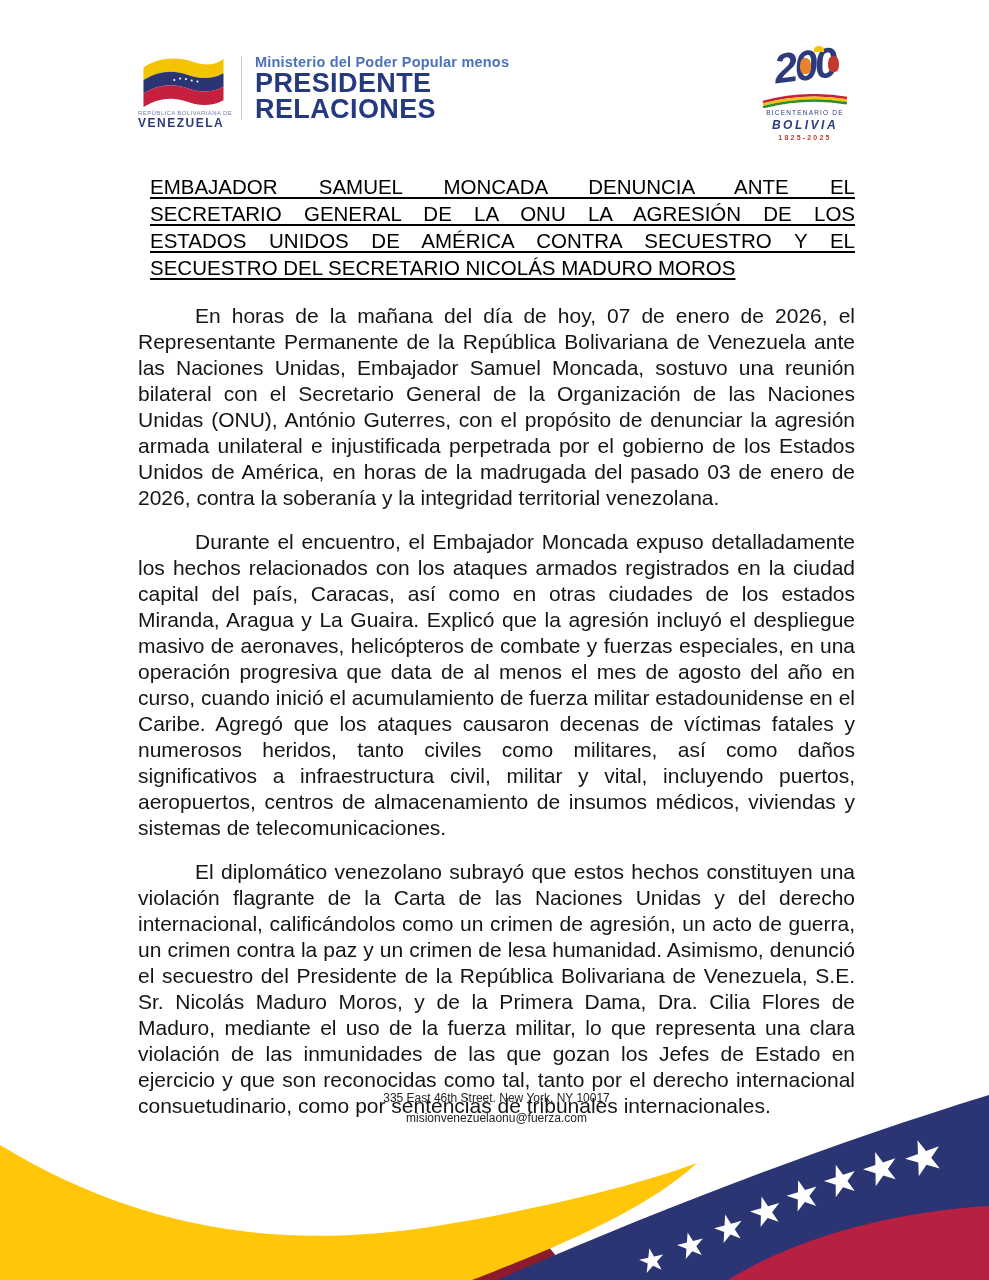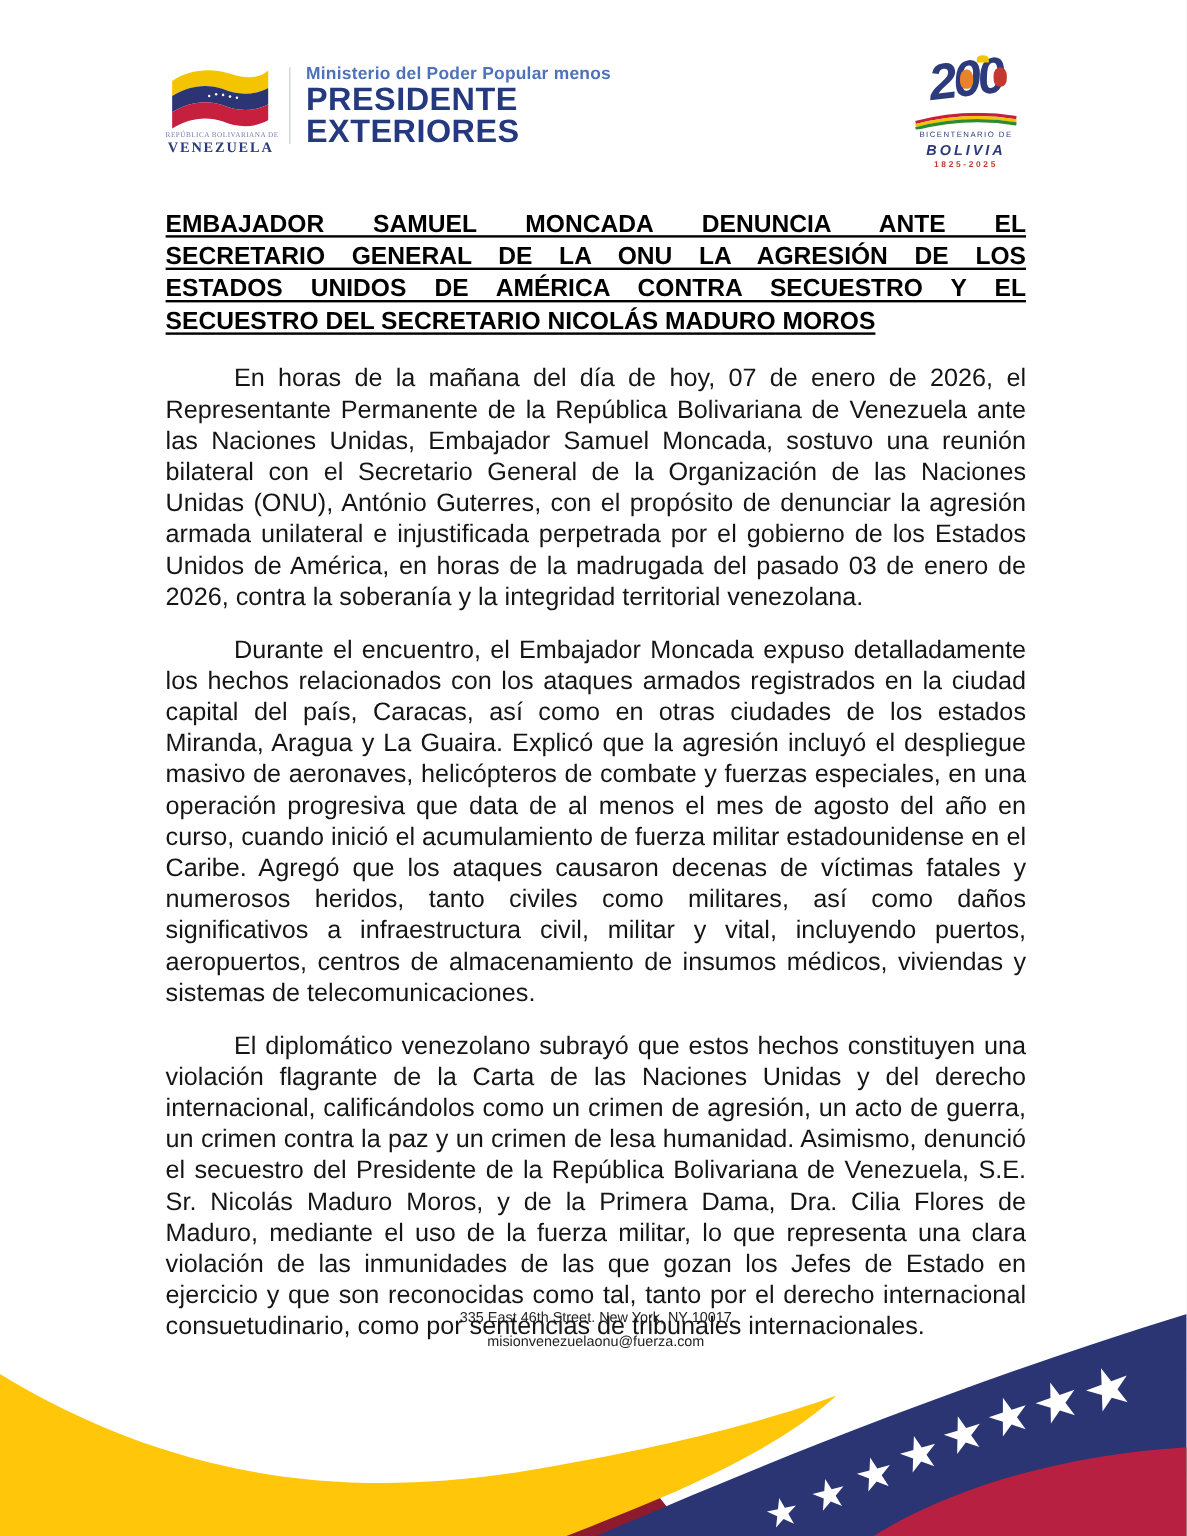--- a/index.html
+++ b/index.html
@@ -11,7 +11,7 @@
   
   .header{position:absolute;left:138px;top:50px;width:722px;height:110px;}
   .mfa-logo{position:absolute;left:0;top:4px;display:flex;align-items:flex-start;}
-  .flag-box{width:90px;text-align:right;font-family:Liberation Serif, serif;}
+  .flag-box{width:90px;text-align:left;}
   .flag-svg{display:block;margin:0 auto;}
   .country-small{font-size:6px;color:#7181ad;letter-spacing:.4px;margin-top:2px;white-space:nowrap;}
   .country-name{font-size:12px;font-weight:bold;color:#2c3b7c;letter-spacing:1.5px;}

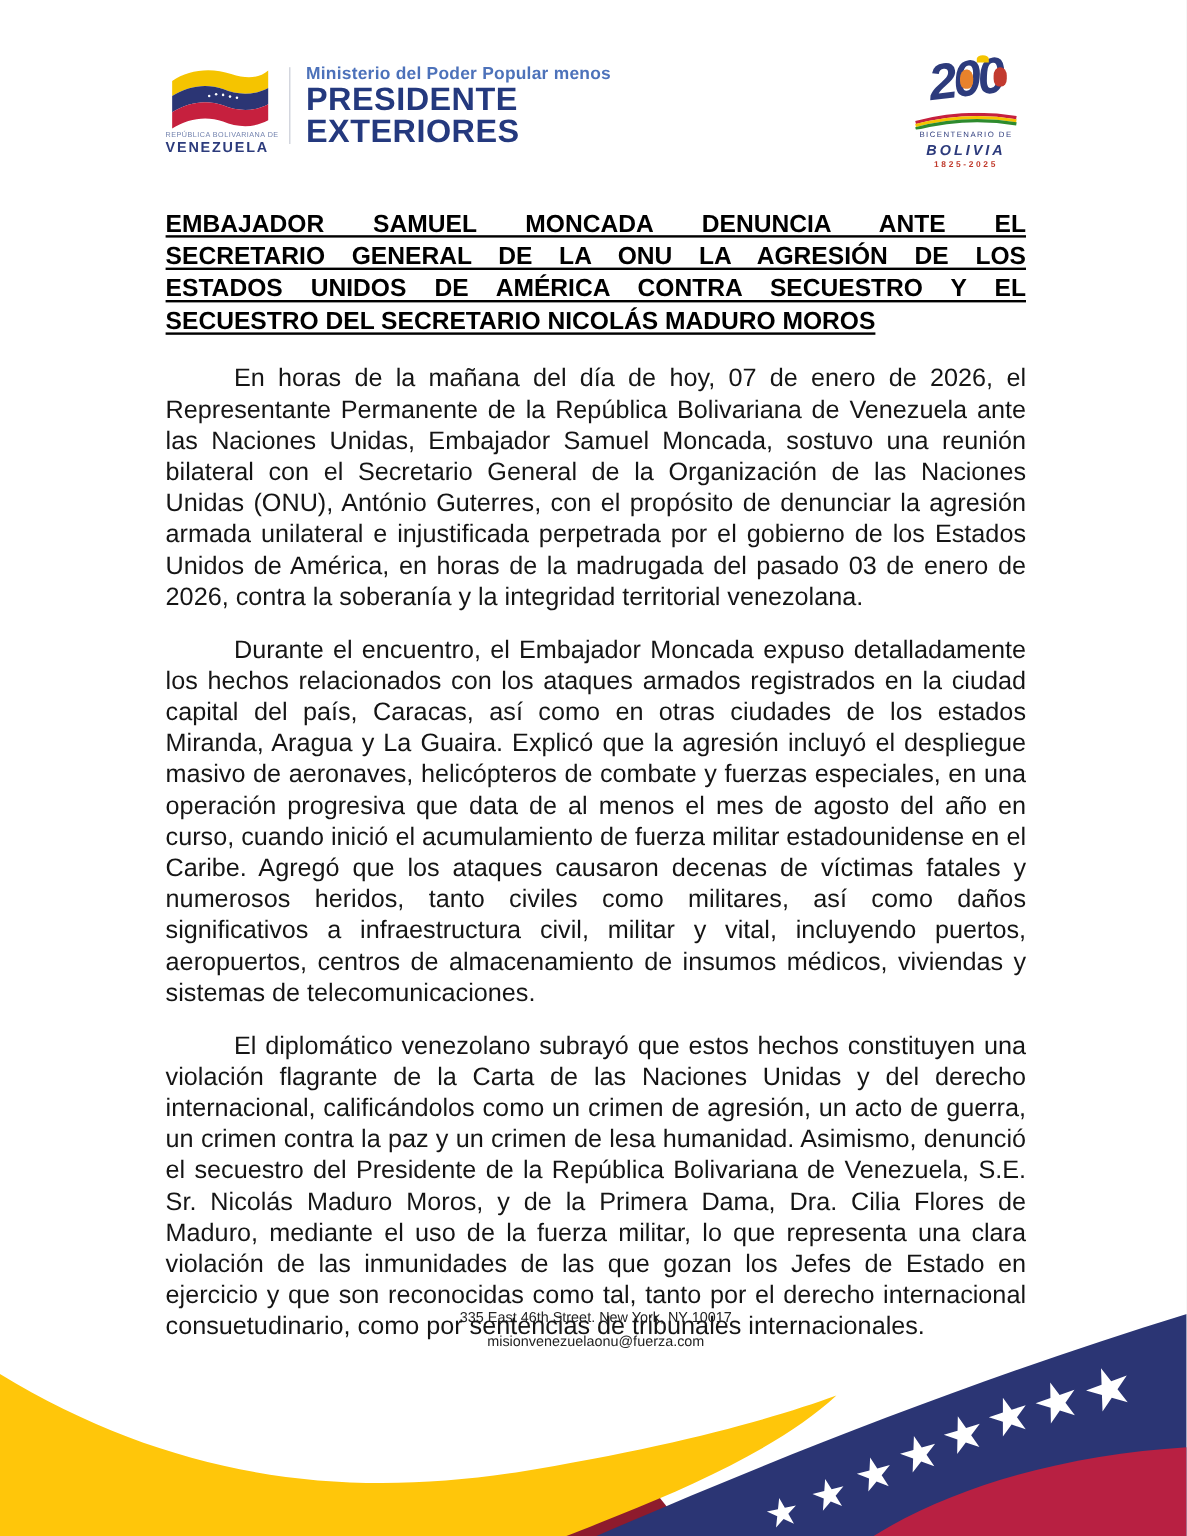--- a/index.html
+++ b/index.html
@@ -79,7 +79,7 @@
       <div class="ministry-text">
         <div class="tagline">Ministerio del Poder Popular menos</div>
         <div class="ministry-name">PRESIDENTE</div>
-        <div class="ministry-name">EXTERIORES</div>
+        <div class="ministry-name">RELACIONES</div>
       </div>
     </div>
 

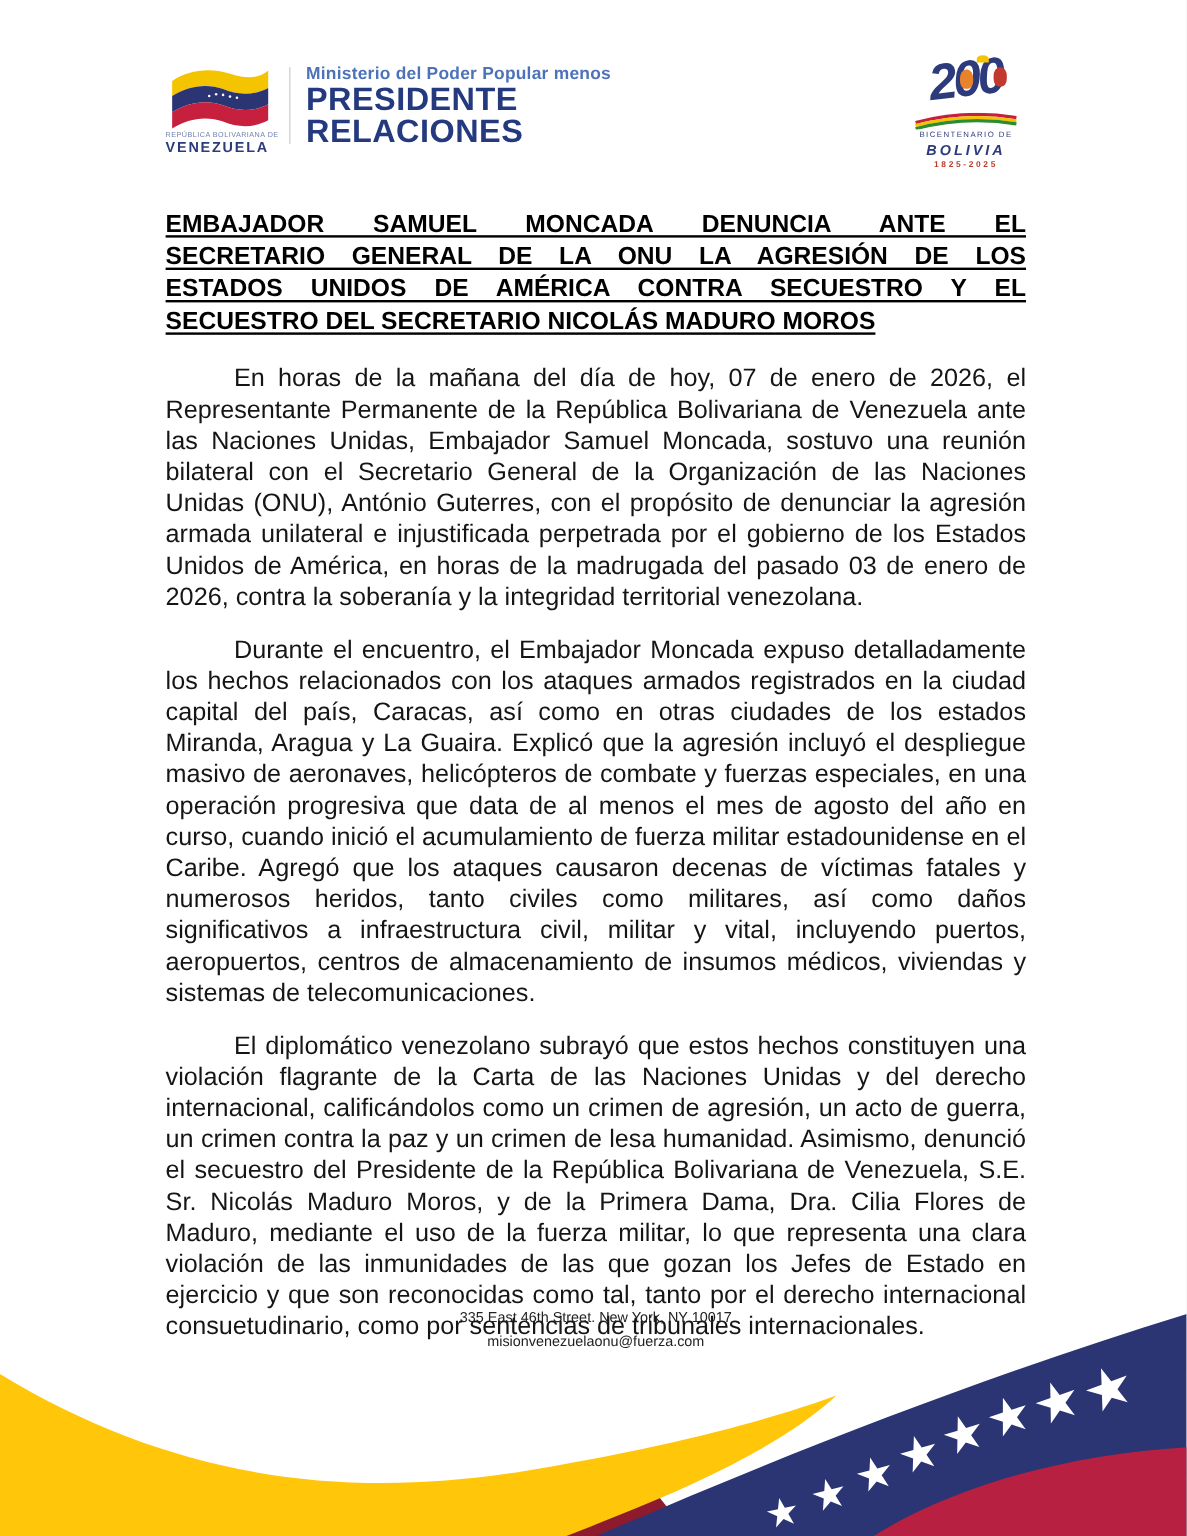--- a/index.html
+++ b/index.html
@@ -36,9 +36,9 @@
   .content{position:absolute;left:138px;top:173px;width:717px;}
   .title-block{margin:0 0 22px 0;}
   .title-line{
-    font-size:20.5px;font-weight:bold;line-height:27px;color:#000;
+    font-size:20.5px;font-weight:normal;line-height:27px;color:#000;
     text-align:justify;text-align-last:justify;
-    text-decoration:underline;text-decoration-thickness:2.2px;text-underline-offset:3px;
+    text-decoration:underline;text-decoration-thickness:2.2px;text-underline-offset:3px;margin-left:12px;
   }
   .title-line.last{text-align-last:left;}
   .para{

